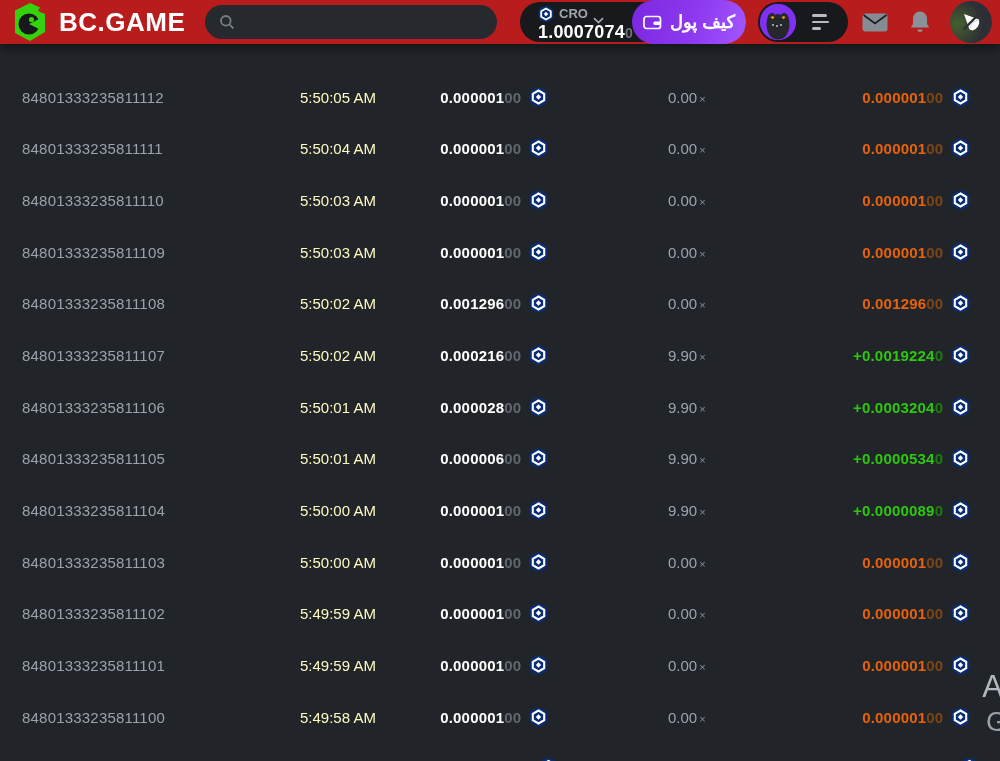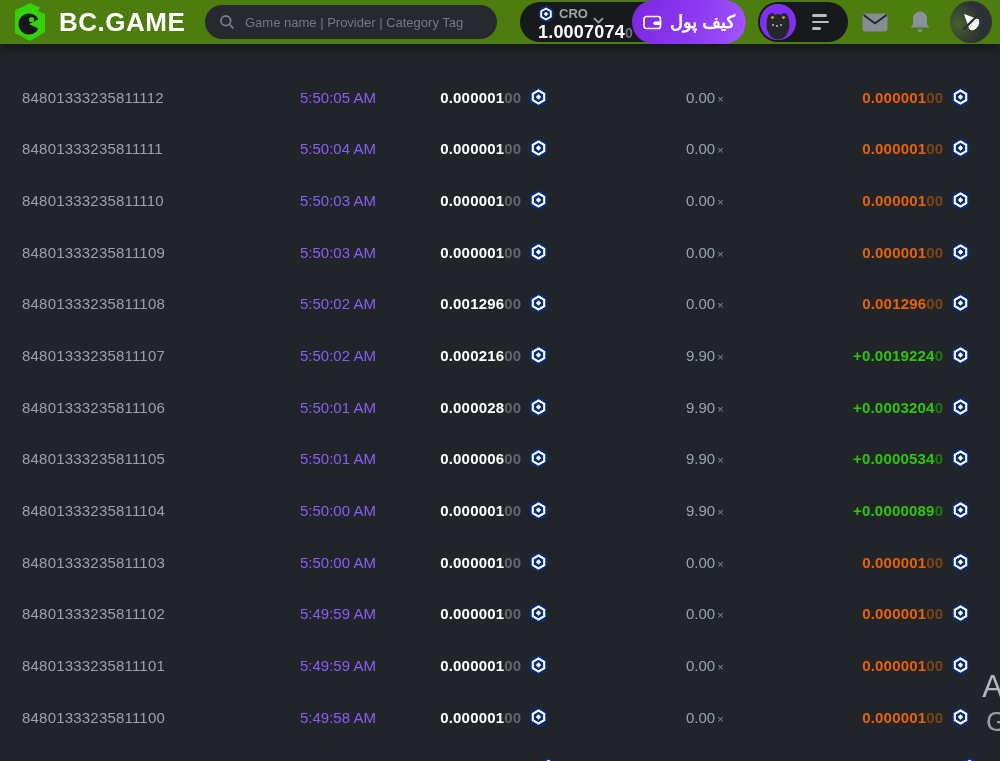--- a/index.html
+++ b/index.html
@@ -12,7 +12,7 @@
   
   .header{
     position:absolute;top:0;left:0;width:1000px;height:44px;
-    background:#4d7c0f;z-index:10;
+    background:#b91c1c;z-index:10;
     box-shadow:0 5px 9px rgba(0,0,0,.38);
   }
   .logo-wrap{position:absolute;left:10px;top:2px;display:flex;align-items:center;gap:9px;}

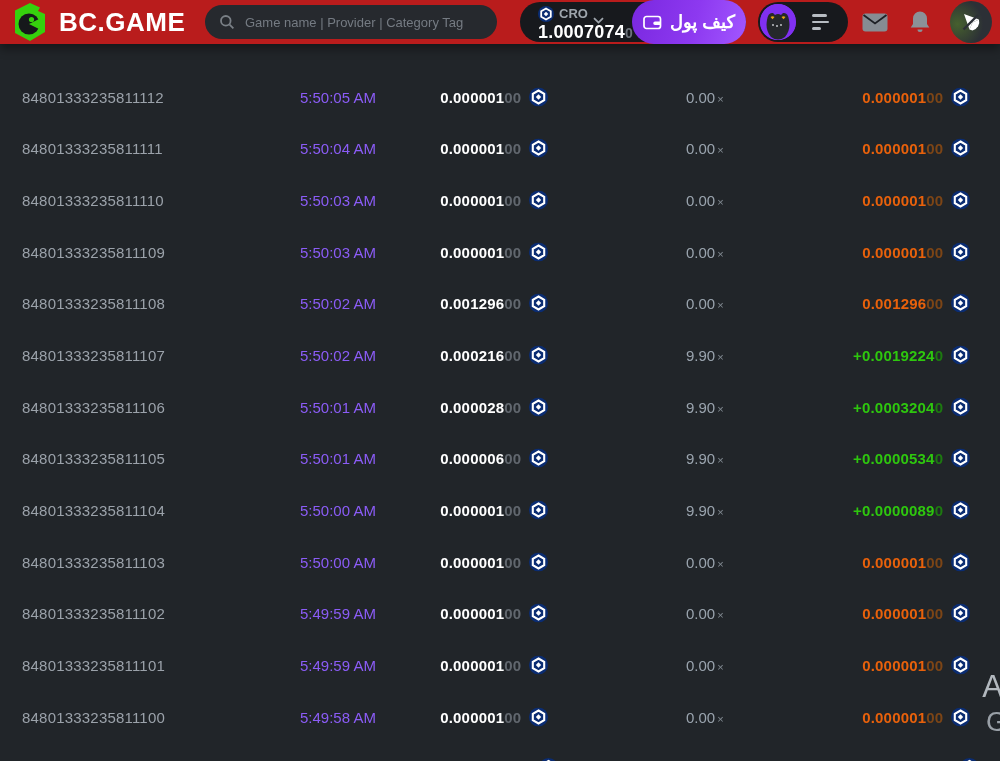--- a/index.html
+++ b/index.html
@@ -107,7 +107,6 @@
           <line x1="10.6" y1="10.6" x2="14.4" y2="14.4"></line>
       </svg>
     </span>
-    <input type="text" placeholder="Game name | Provider | Category Tag" style="">
   </div>
 
   <div class="bal-group">

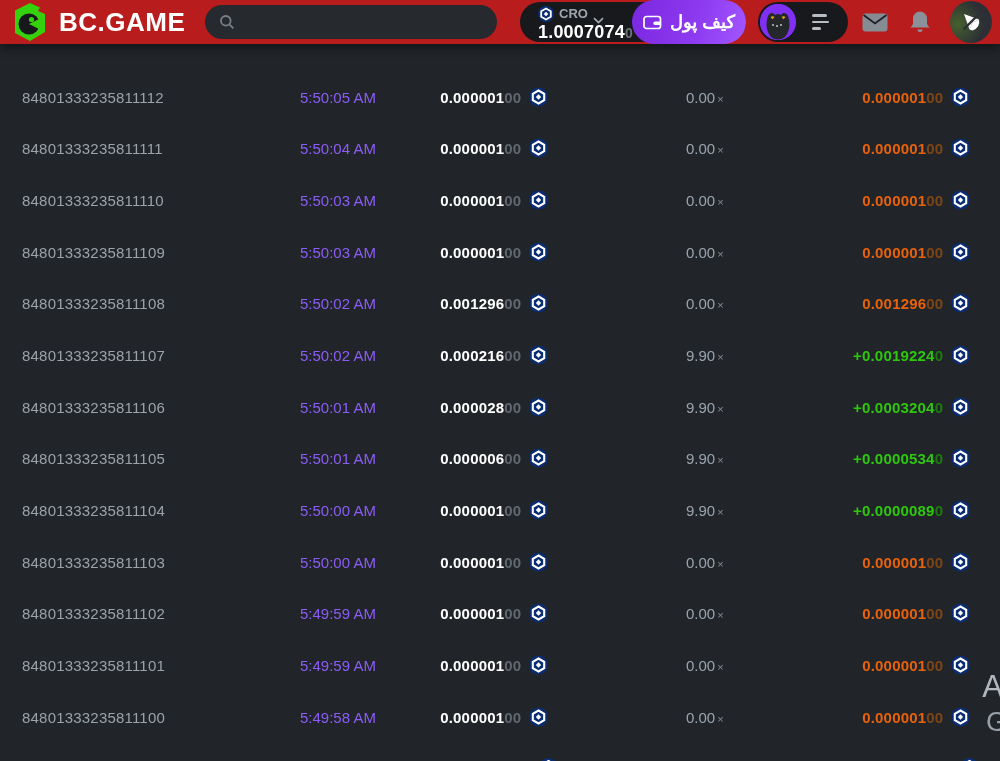--- a/index.html
+++ b/index.html
@@ -66,7 +66,7 @@
   .tr{position:relative;height:51.66px;}
   .td{position:absolute;top:50%;transform:translateY(-50%);white-space:nowrap;}
   .c-id{left:22px;color:#9ba2aa;font-size:15px;letter-spacing:.2px;}
-  .c-time{left:300px;color:#8b5cf6;font-size:15px;}
+  .c-time{left:300px;color:#fef9c3;font-size:15px;}
   .c-amt{right:452px;display:flex;align-items:center;}
   .c-amt b{color:#fff;font-size:15px;font-weight:700;letter-spacing:.2px;}
   .c-amt i{color:#61676e;font-size:15px;font-weight:700;font-style:normal;}

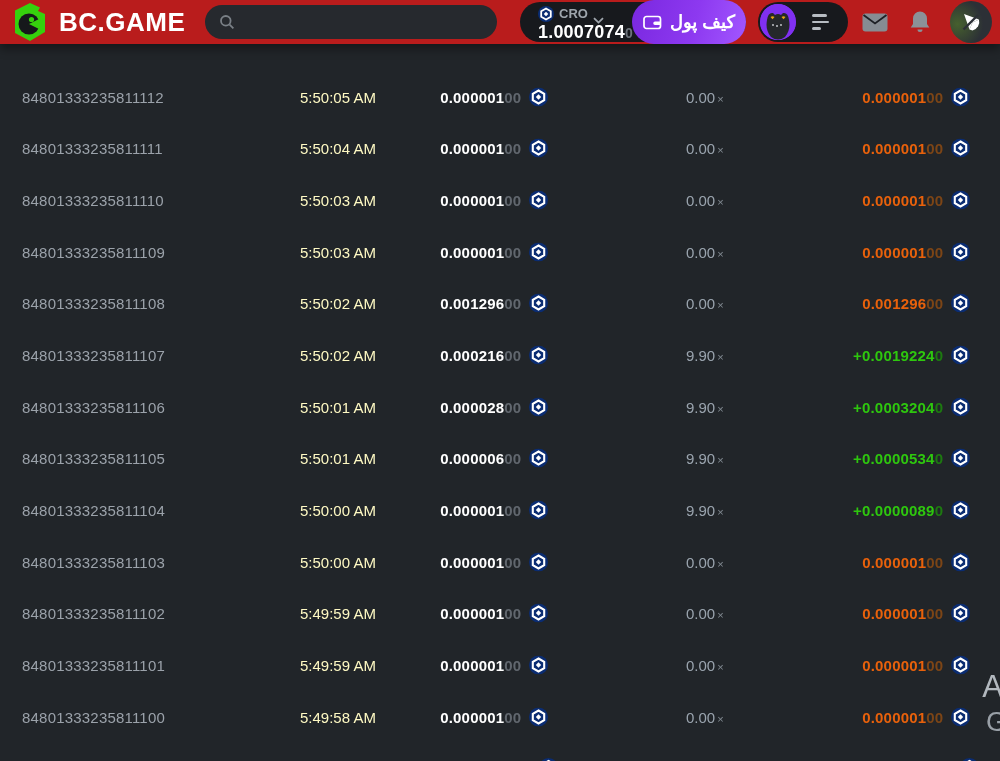--- a/index.html
+++ b/index.html
@@ -71,7 +71,7 @@
   .c-amt b{color:#fff;font-size:15px;font-weight:700;letter-spacing:.2px;}
   .c-amt i{color:#61676e;font-size:15px;font-weight:700;font-style:normal;}
   .coin{margin-left:8px;flex:none;display:block;}
-  .c-mult{left:686px;color:#9aa4ae;font-size:15px;}
+  .c-mult{left:668px;color:#9aa4ae;font-size:15px;}
   .c-mult .x{font-size:11px;color:#848c94;margin-left:2px;}
   .c-profit{right:30px;display:flex;align-items:center;}
   .c-profit b{font-size:15px;font-weight:700;letter-spacing:.2px;font-style:normal;}

